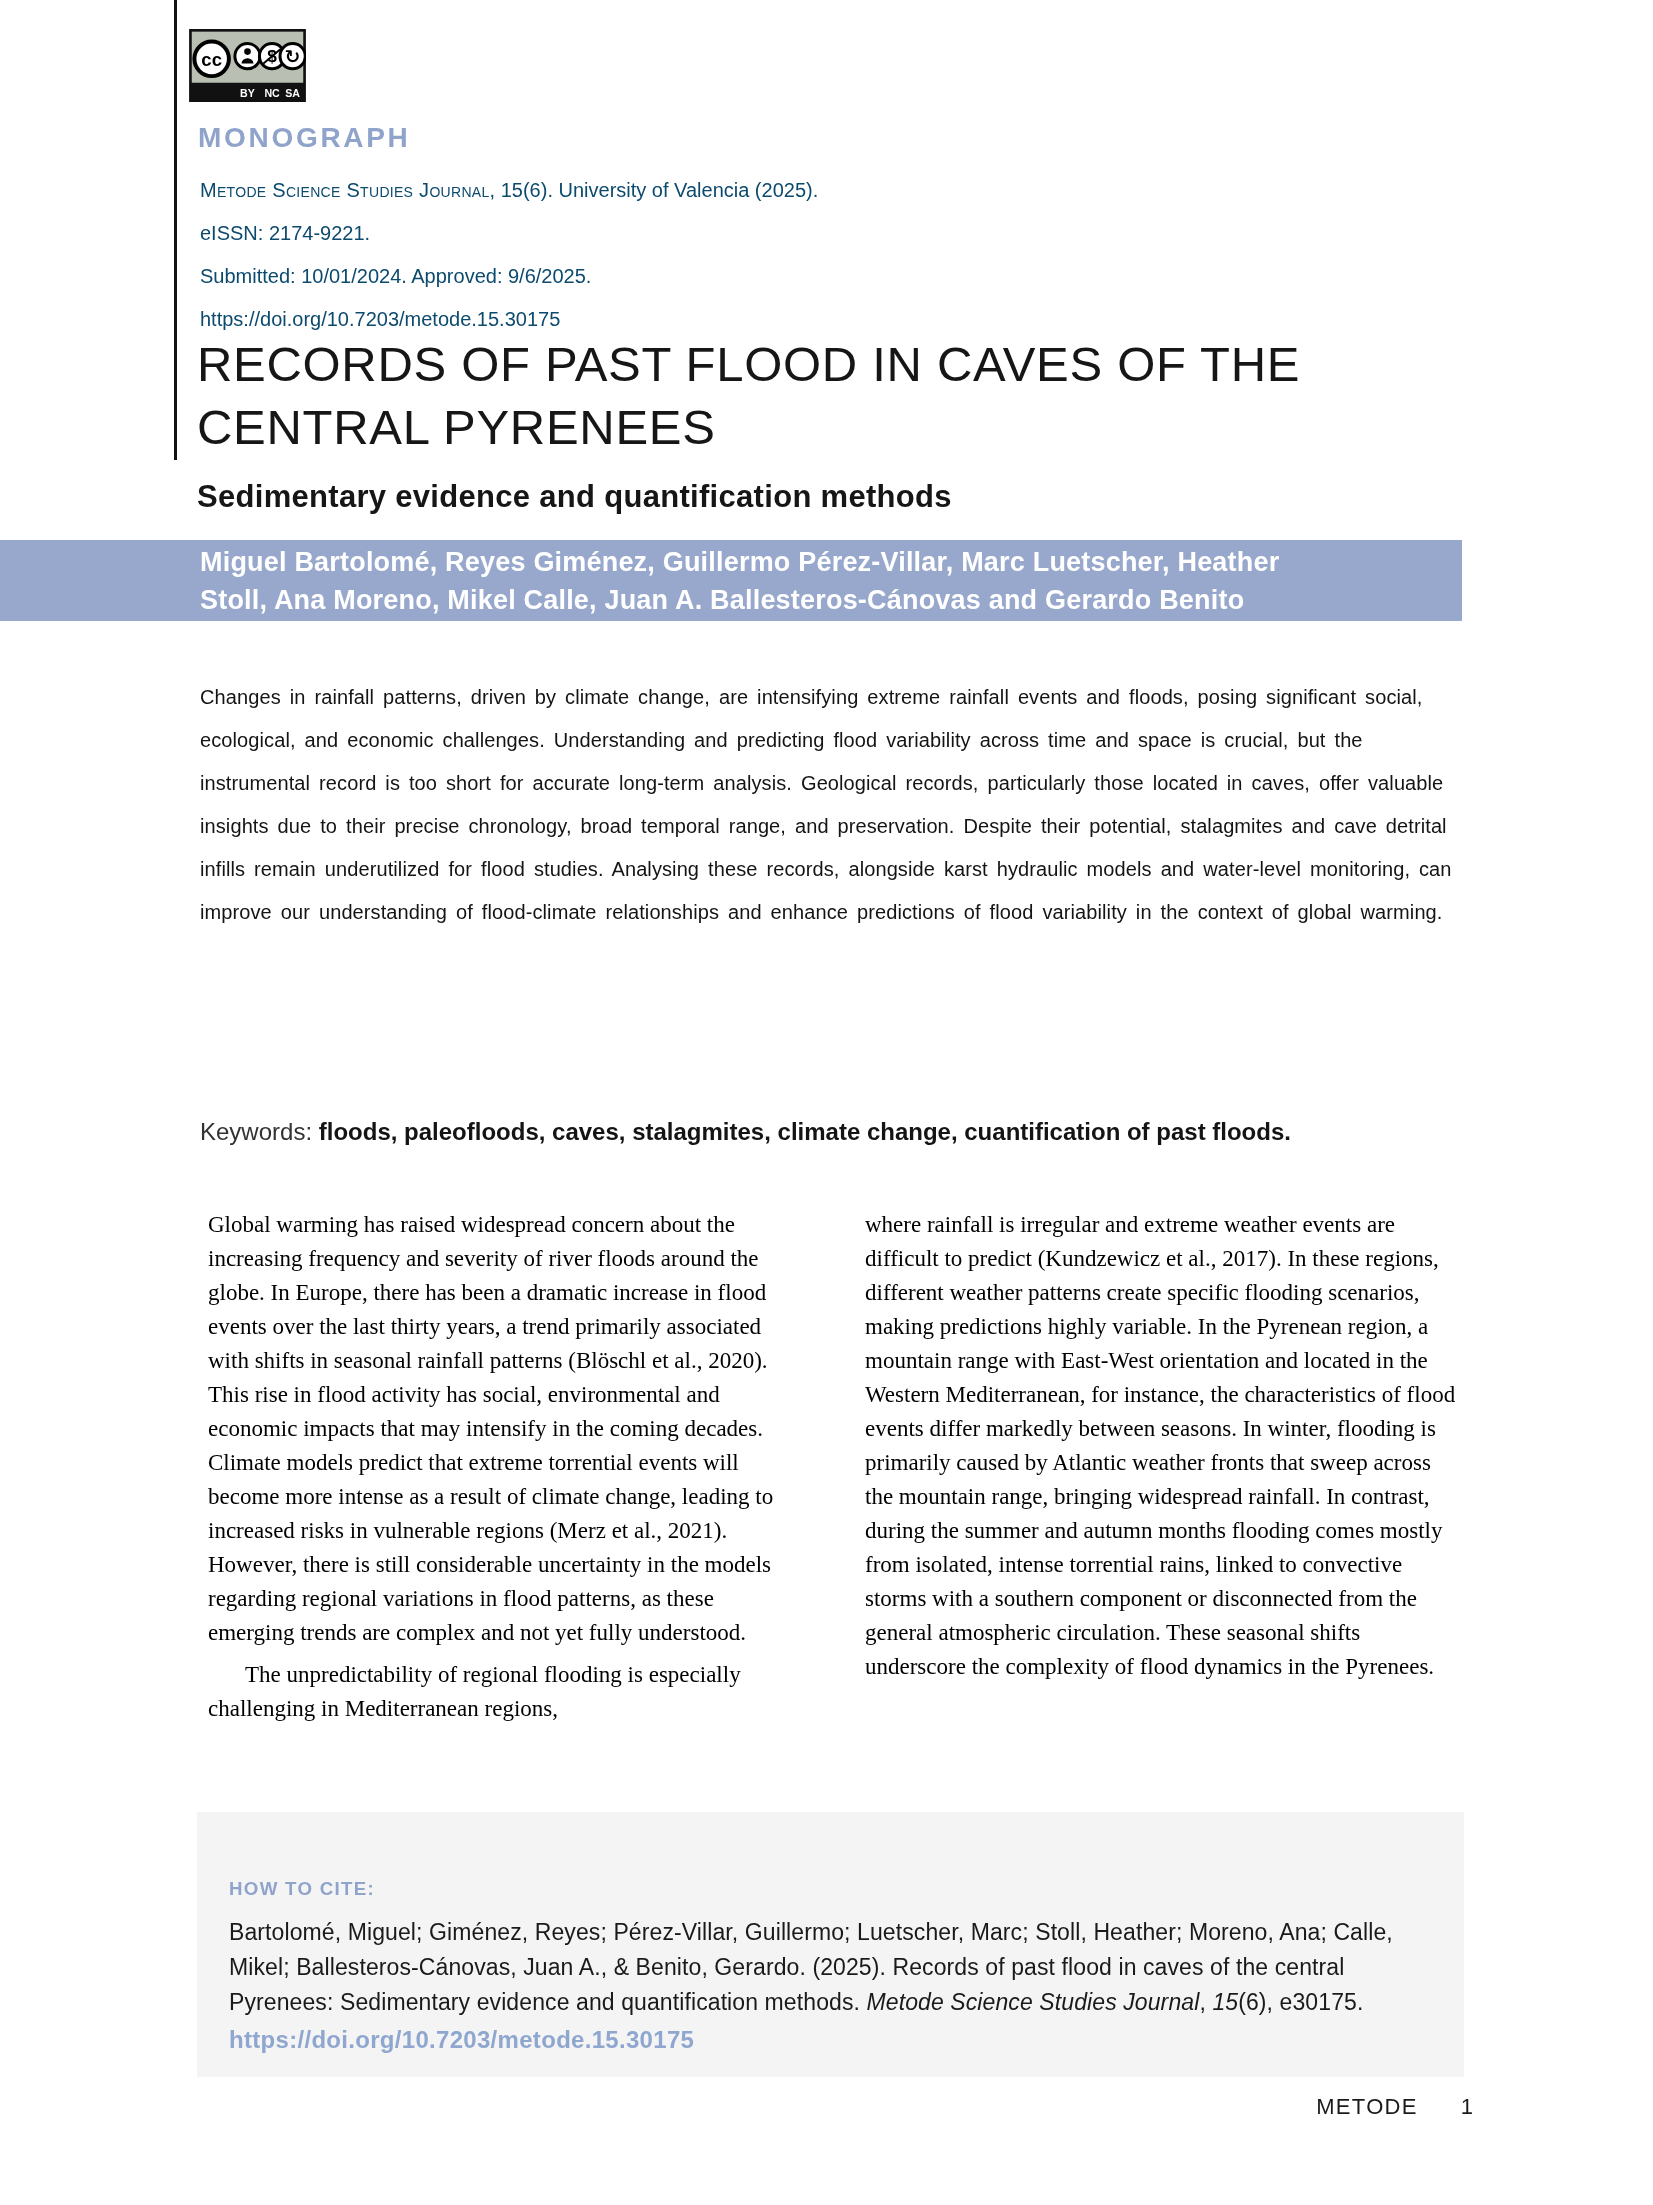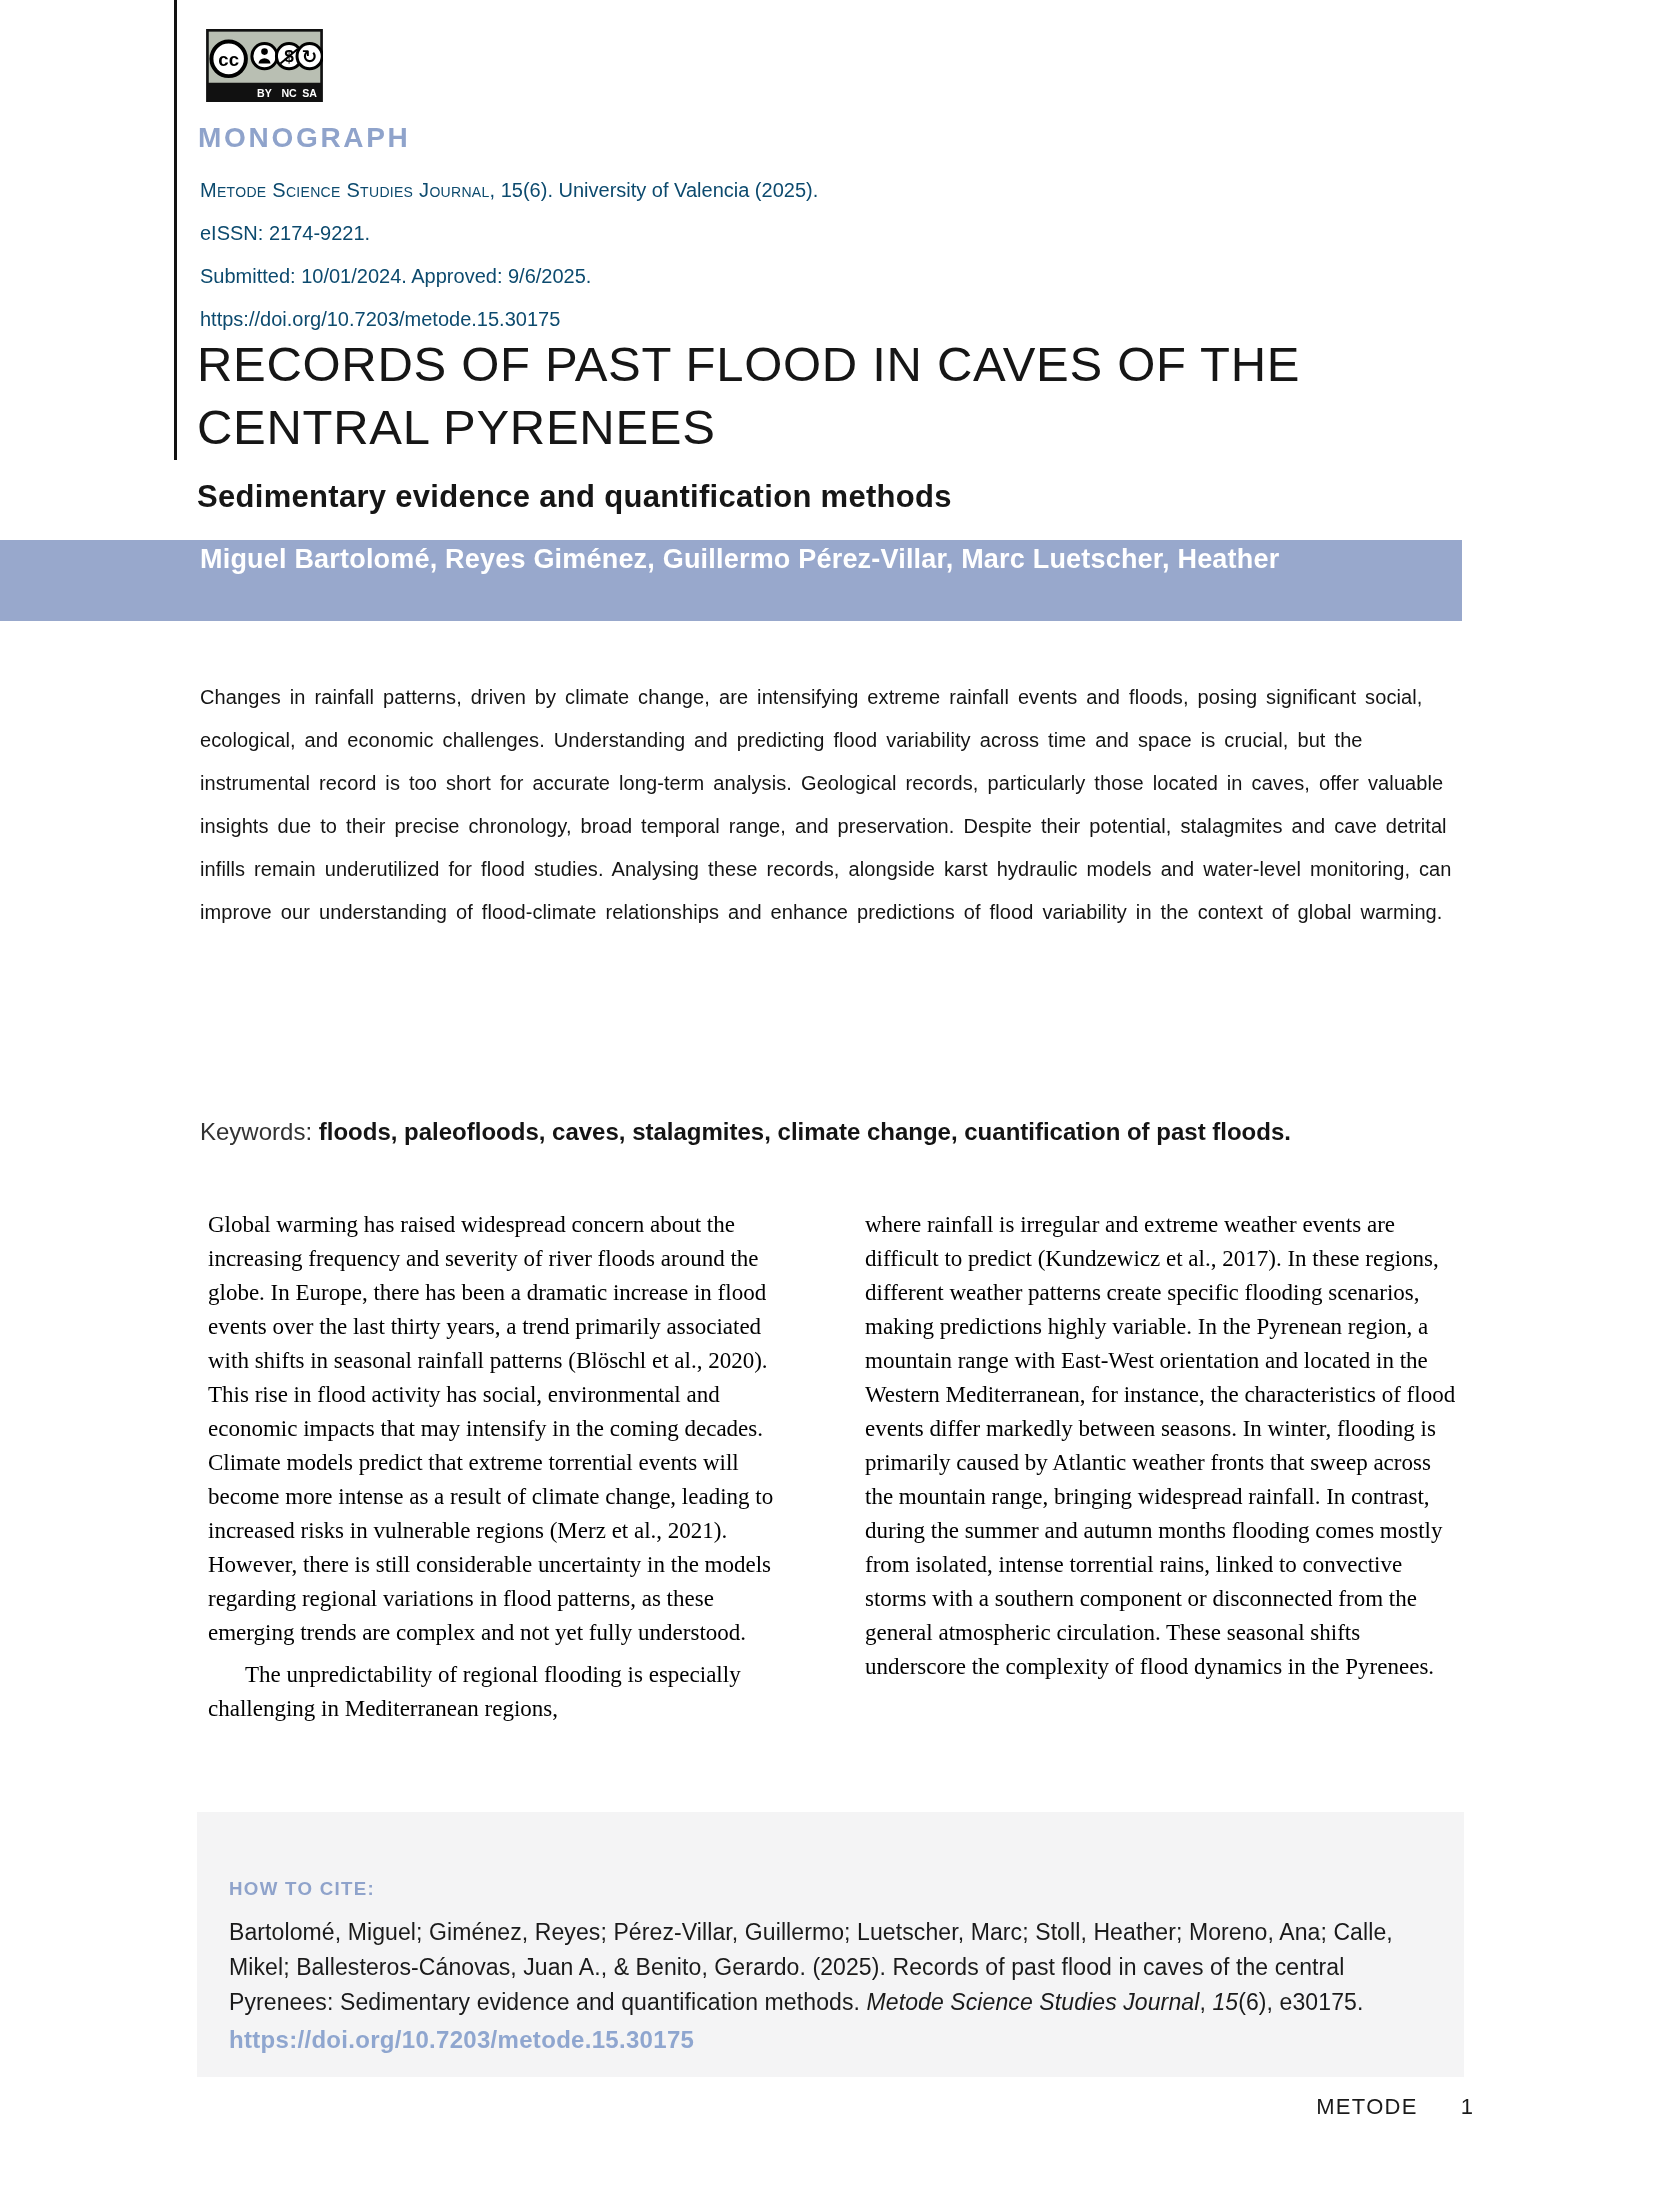--- a/index.html
+++ b/index.html
@@ -16,7 +16,7 @@
     background:#111;
   }
   
-  .badge-wrap{position:absolute;left:206px;top:29px;width:117px;height:73px;}
+  .badge-wrap{position:absolute;left:189px;top:29px;width:117px;height:73px;}
   .kicker{
     position:absolute;left:198px;top:122px;
     font-size:28px;font-weight:700;letter-spacing:2.7px;

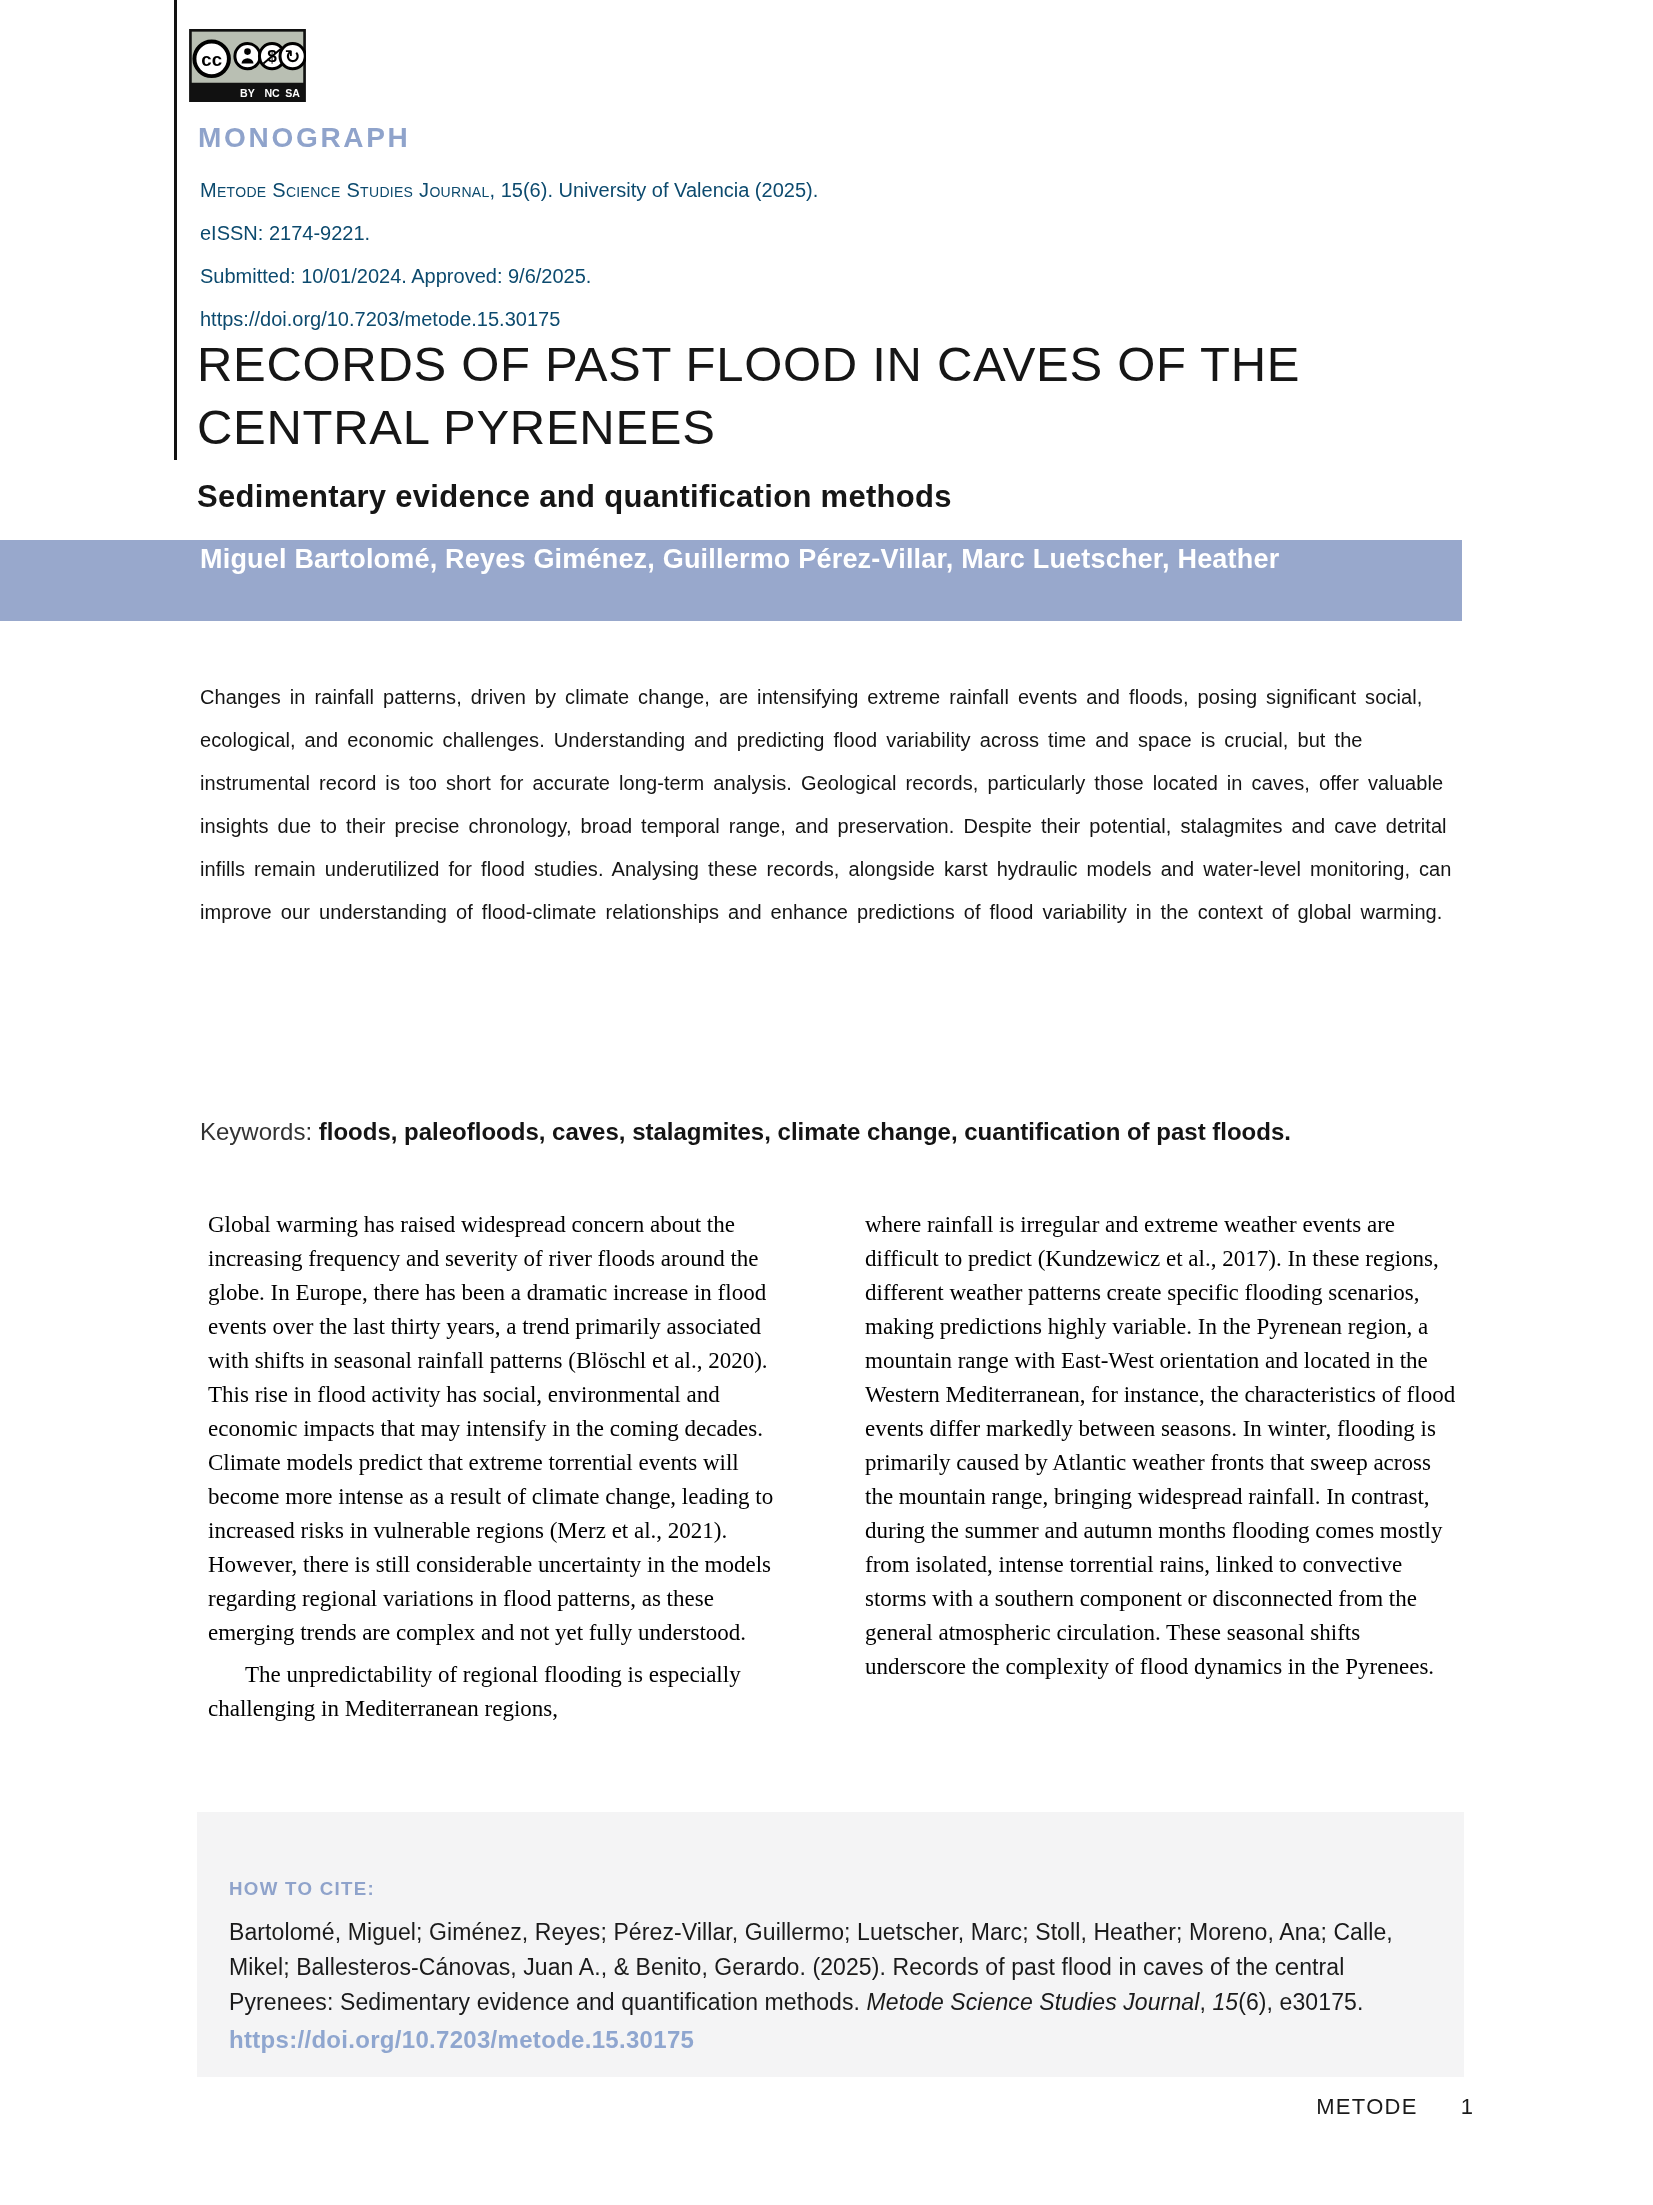--- a/index.html
+++ b/index.html
@@ -41,7 +41,7 @@
   .authors-band{
     position:absolute;left:0;top:540px;width:1462px;height:81px;
     background:#98a8cc;
-    display:flex;flex-direction:row;justify-content:flex-start;
+    display:flex;flex-direction:column;justify-content:center;
   }
   .authors-band .line{
     padding-left:200px;

